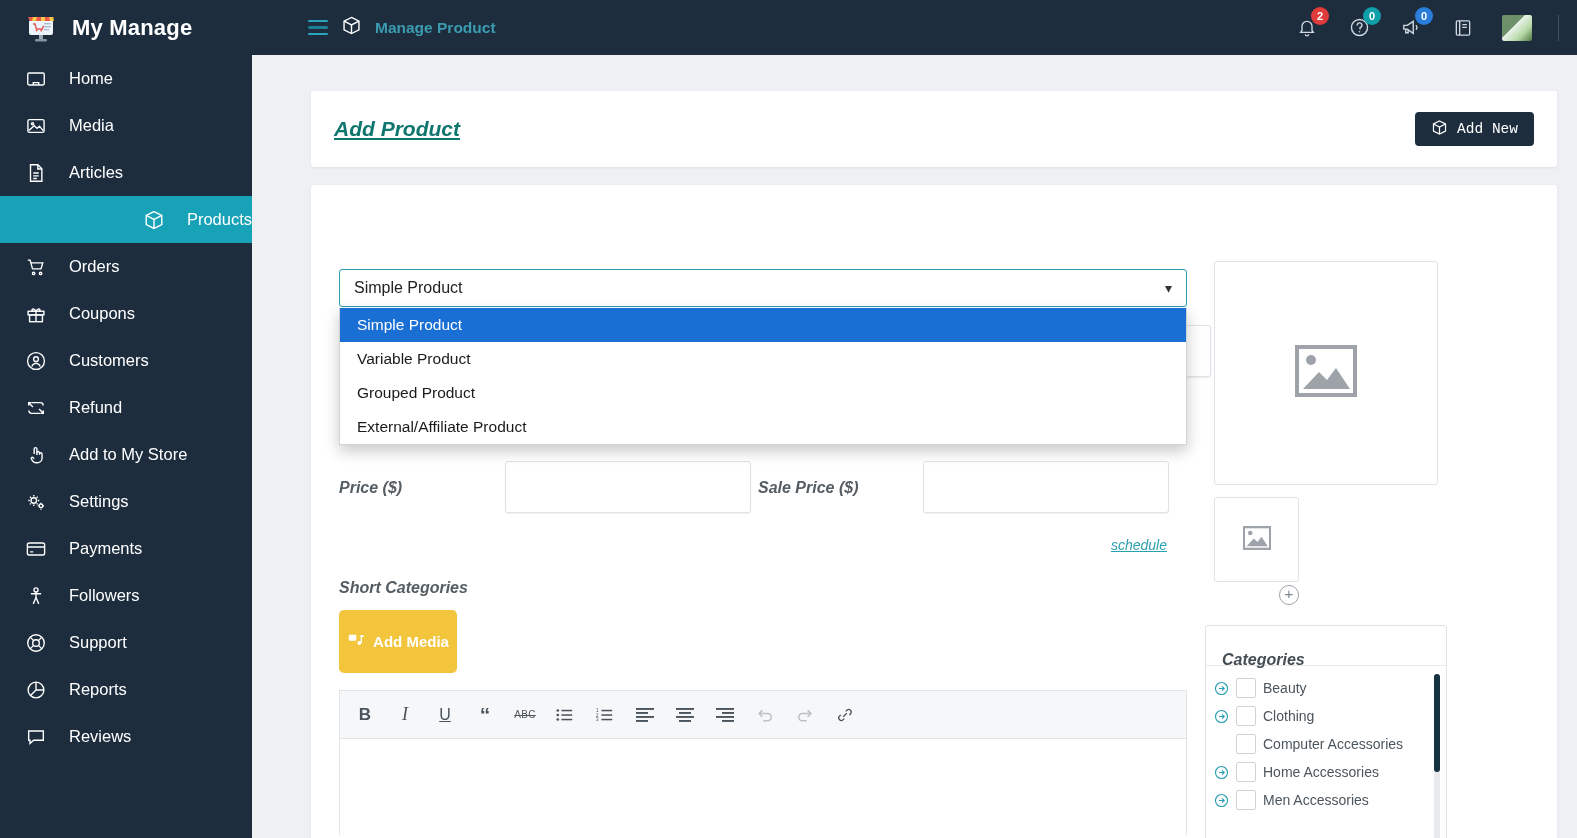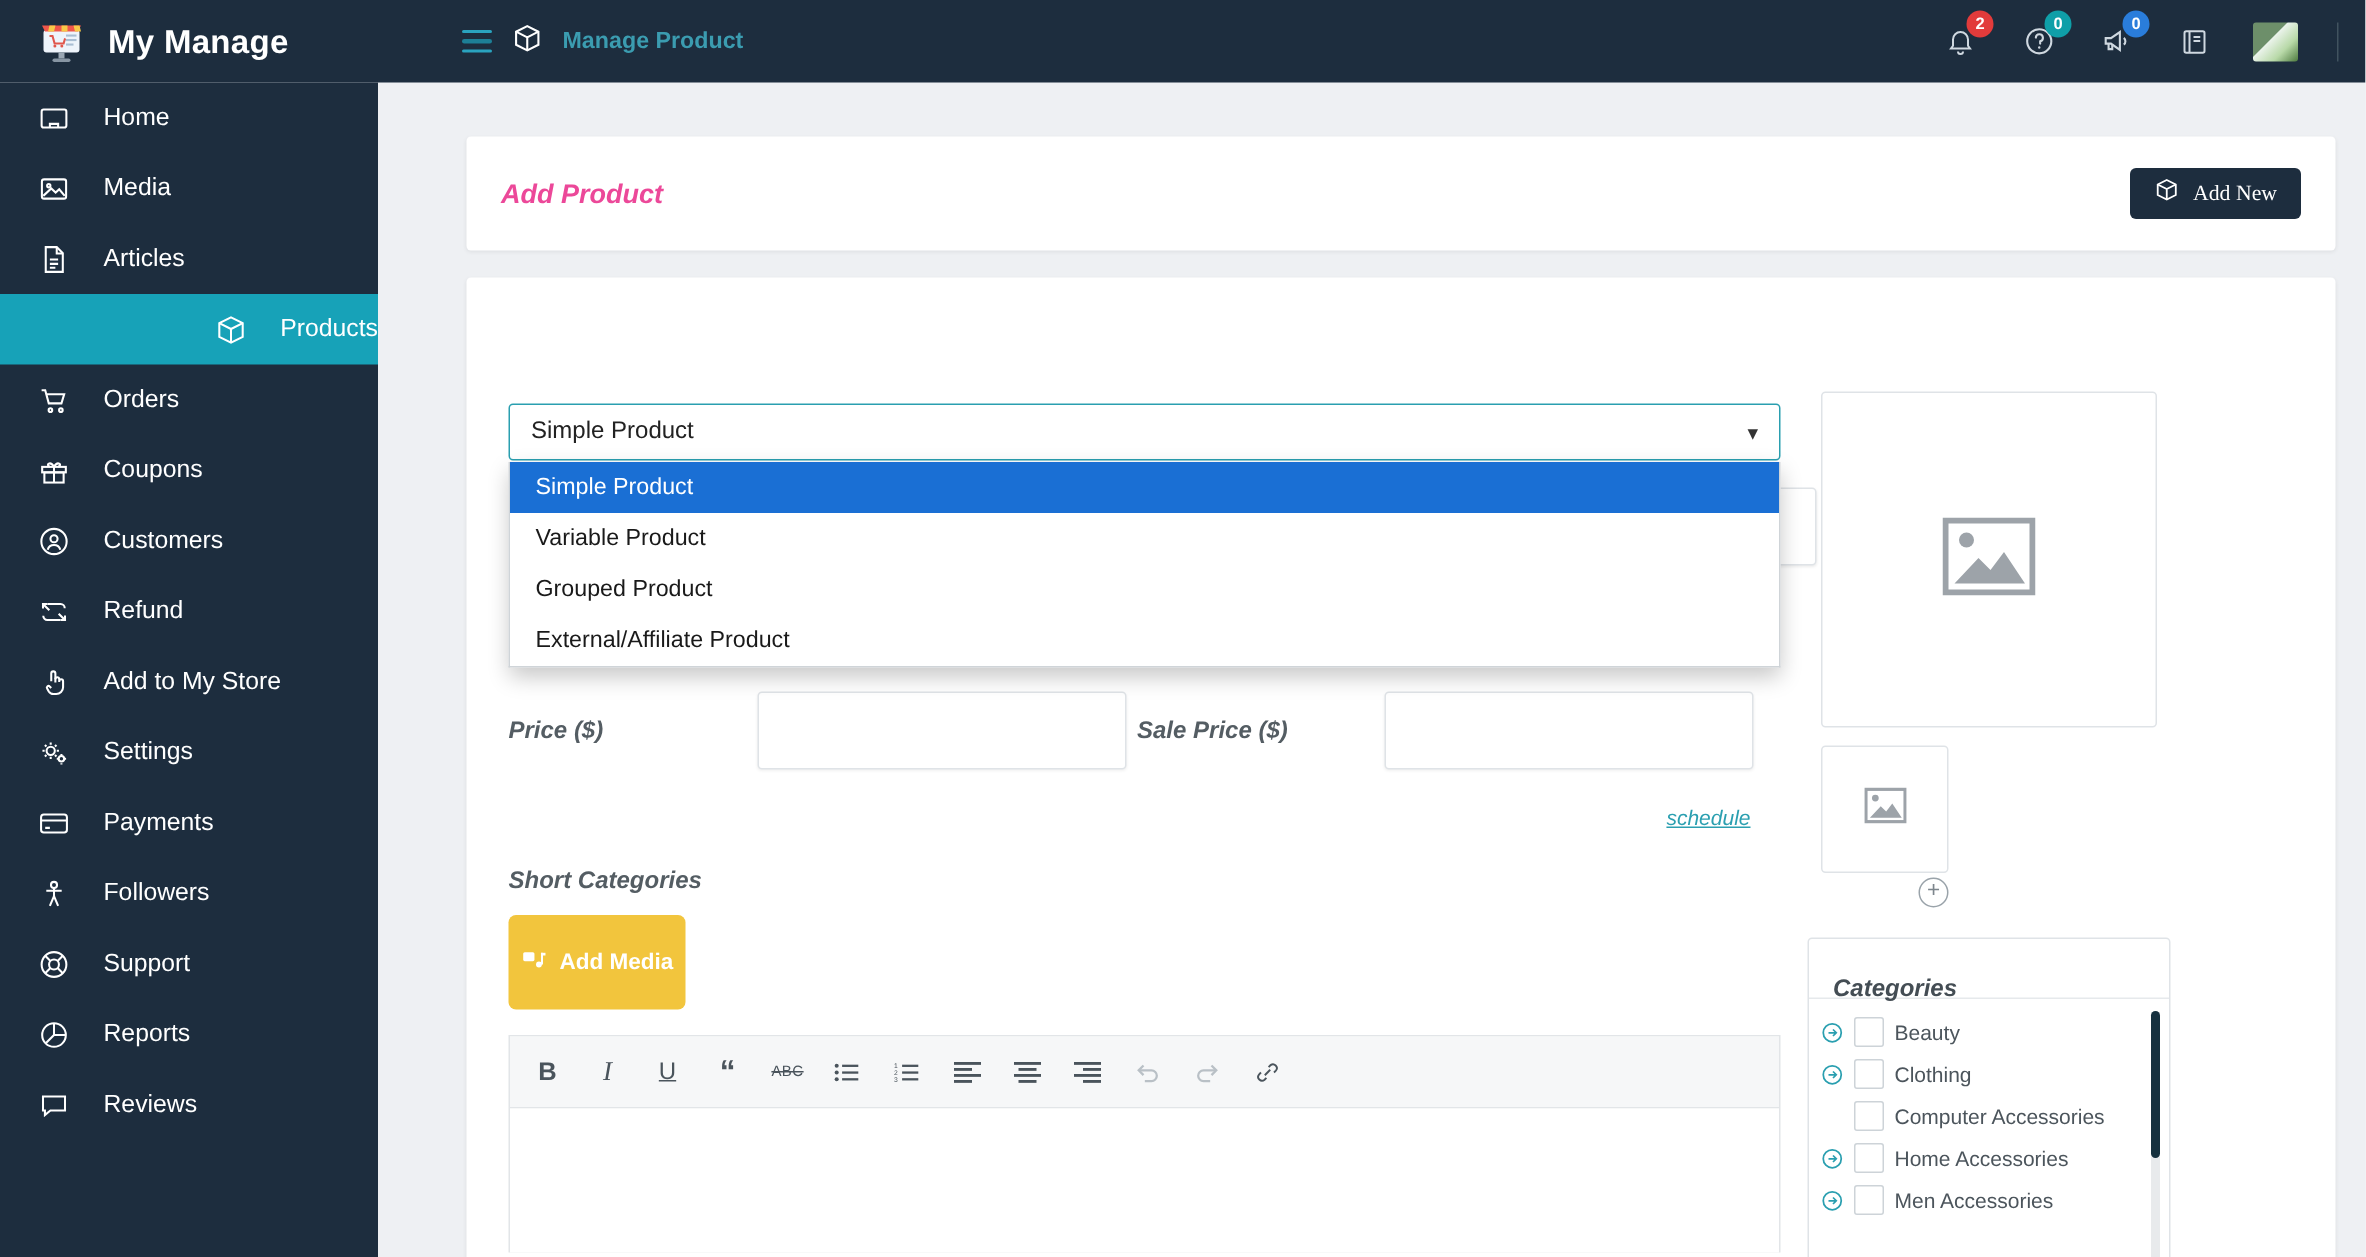--- a/index.html
+++ b/index.html
@@ -59,7 +59,7 @@
     background: #fff; border-radius: 3px; display: flex; align-items: center;
     padding: 0 23px; box-shadow: 0 1px 3px rgba(0,0,0,.07);
   }
-  .page-title { font-size: 18px; font-weight: bold; font-style: italic; color: #ec4899; }
+  .page-title { font-size: 21px; font-weight: bold; font-style: italic; color: #0f766e; text-decoration: underline; }
   .add-new-btn {
     margin-left: auto; background: #1d2d3e; color: #fff; border: none;
     height: 34px; padding: 0 16px; border-radius: 4px; font-size: 14.5px;

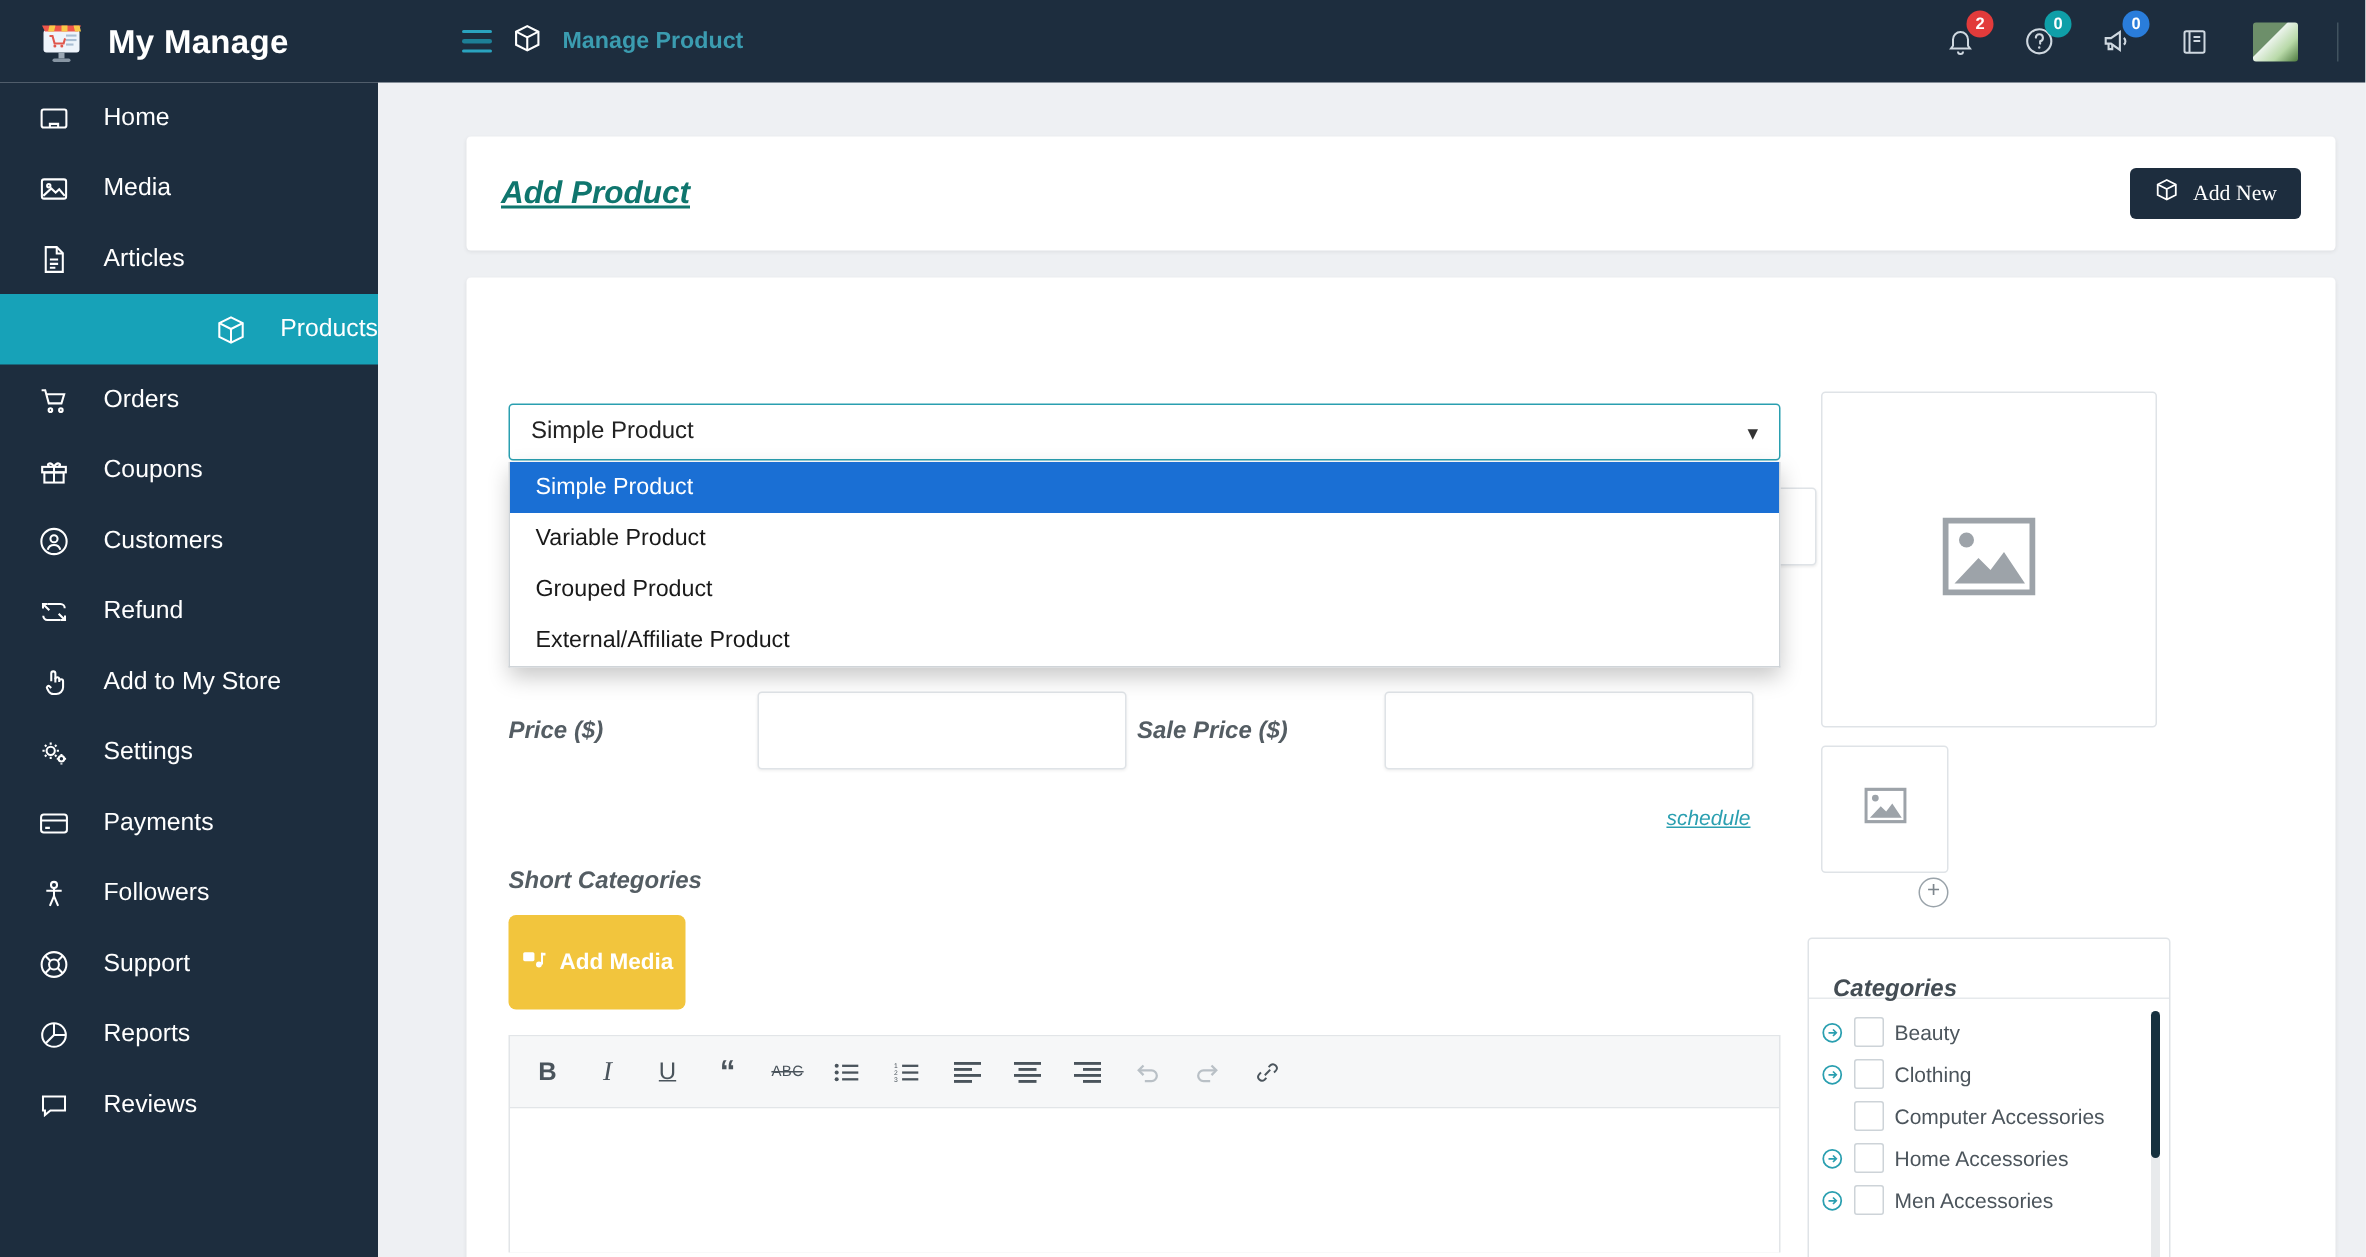--- a/index.html
+++ b/index.html
@@ -64,7 +64,7 @@
     margin-left: auto; background: #1d2d3e; color: #fff; border: none;
     height: 34px; padding: 0 16px; border-radius: 4px; font-size: 14.5px;
     display: flex; align-items: center; gap: 9px; cursor: pointer;
-    font-family: Liberation Serif, serif;
+    font-family: Liberation Mono, monospace;
   }
 
   .panel {

